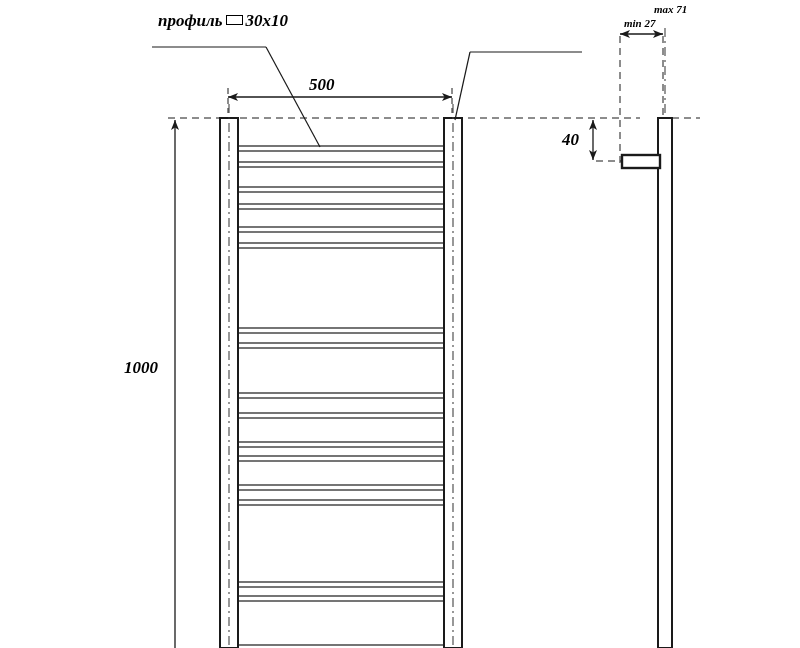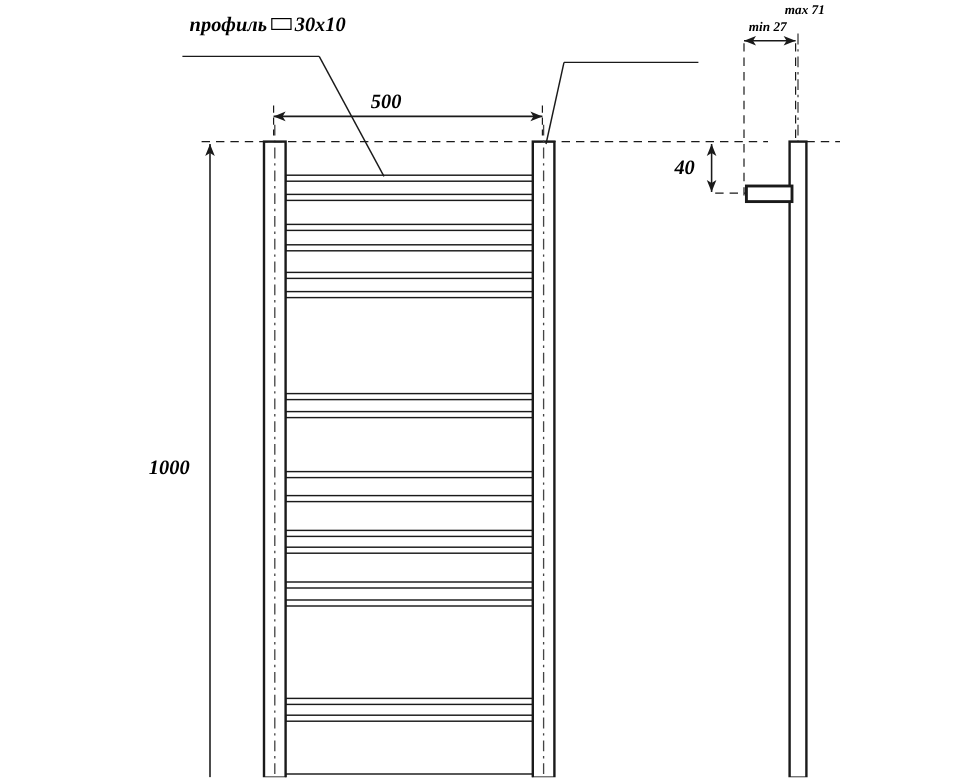--- a/index.html
+++ b/index.html
@@ -146,7 +146,7 @@
 
   <div class="lbl lbl-dim" style="left:309px; top:76px;text-align:right;">500</div>
 
-  <div class="lbl lbl-dim" style="left:124px; top:381px;">1000</div>
+  <div class="lbl lbl-dim" style="left:124px; top:359px;">1000</div>
 
   <div class="lbl lbl-dim" style="left:562px; top:120px;margin-top:11px;">40</div>
 

